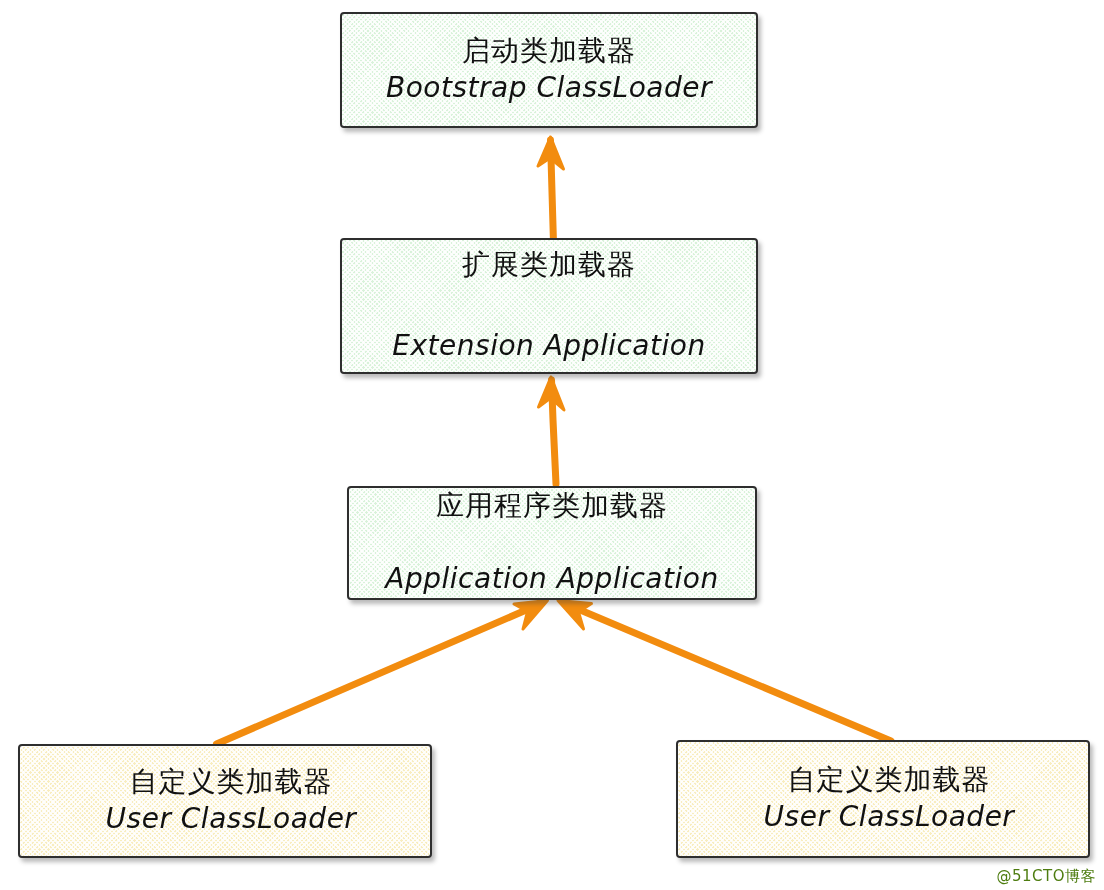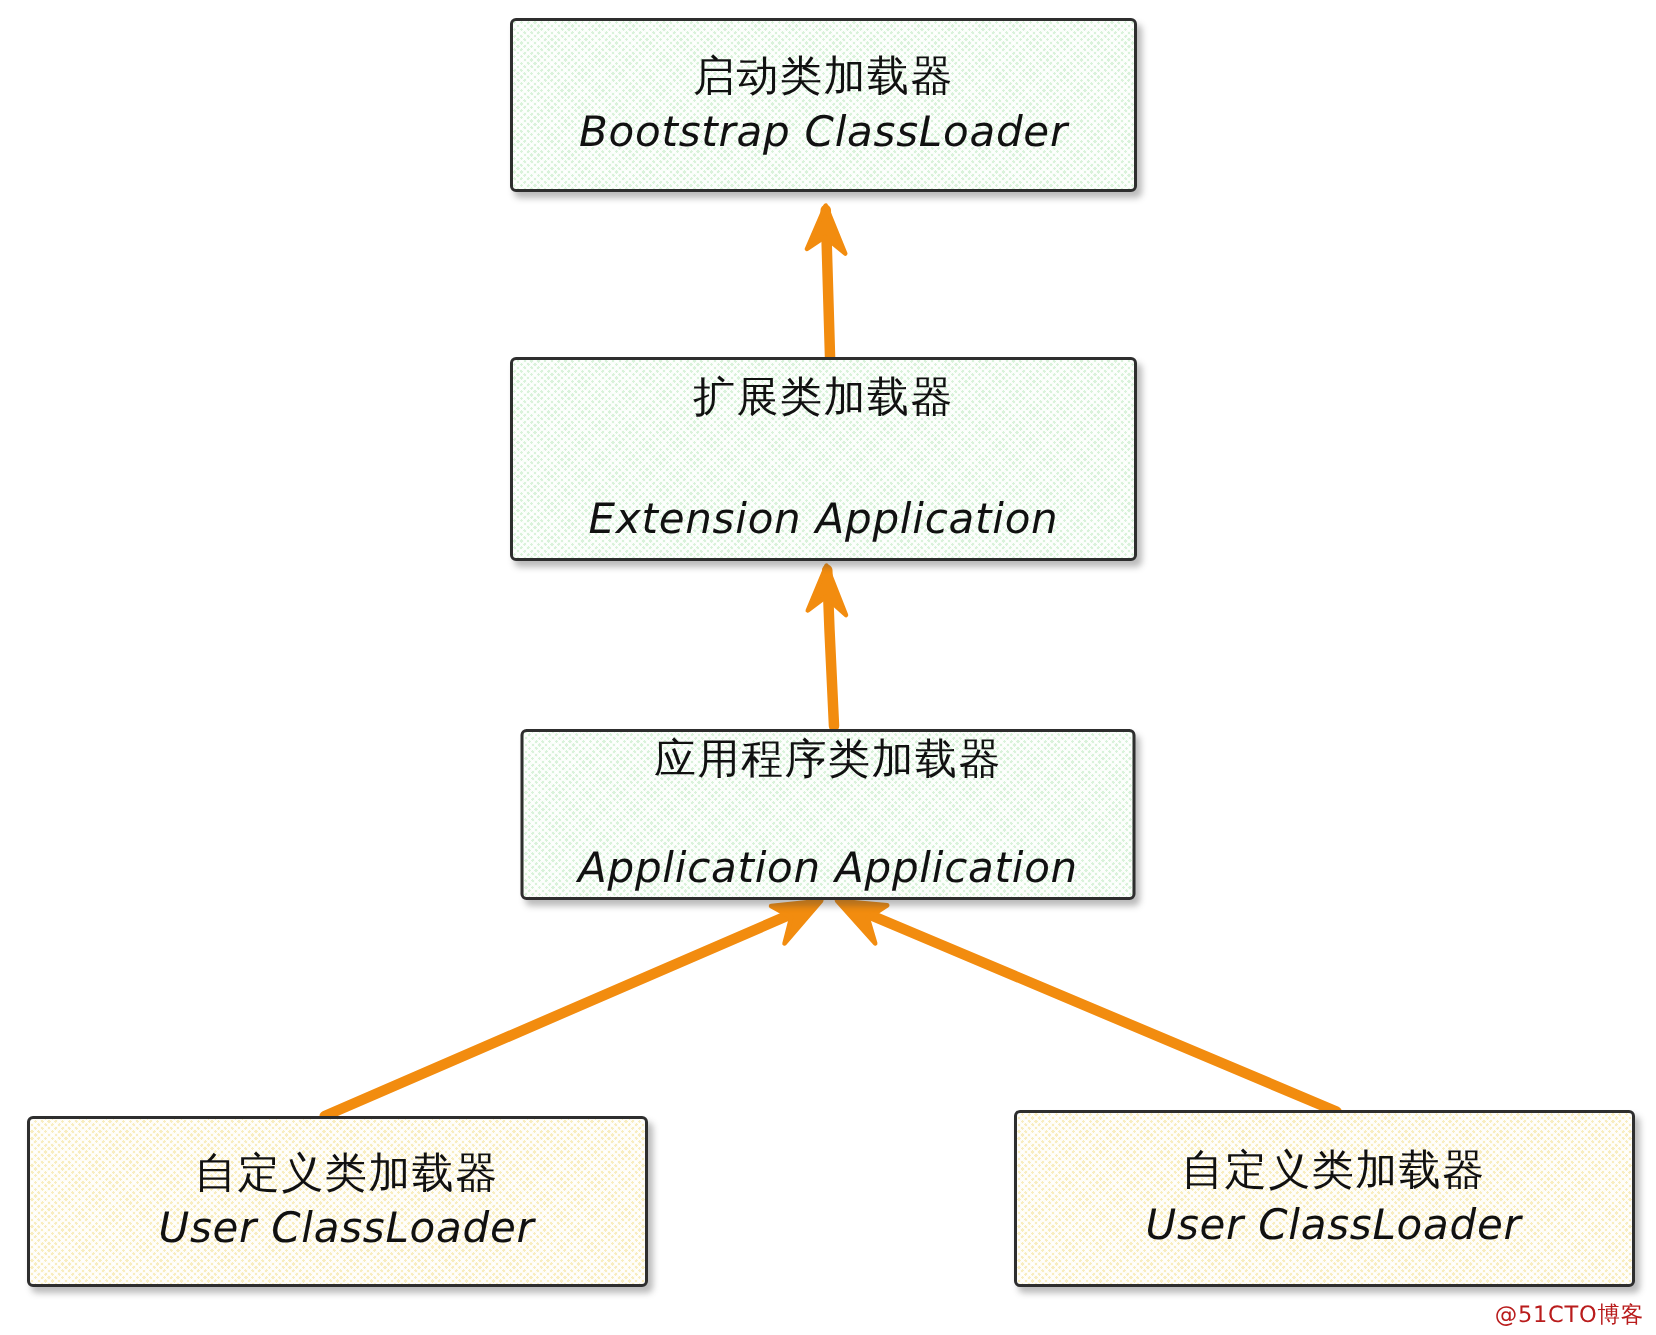--- a/index.html
+++ b/index.html
@@ -73,7 +73,7 @@
     right: 8px;
     bottom: 4px;
     font-size: 15px;
-    color: #b91c1c;
+    color: #4d7c0f;
     letter-spacing: 0.5px;
     z-index: 3;
     white-space: nowrap;

